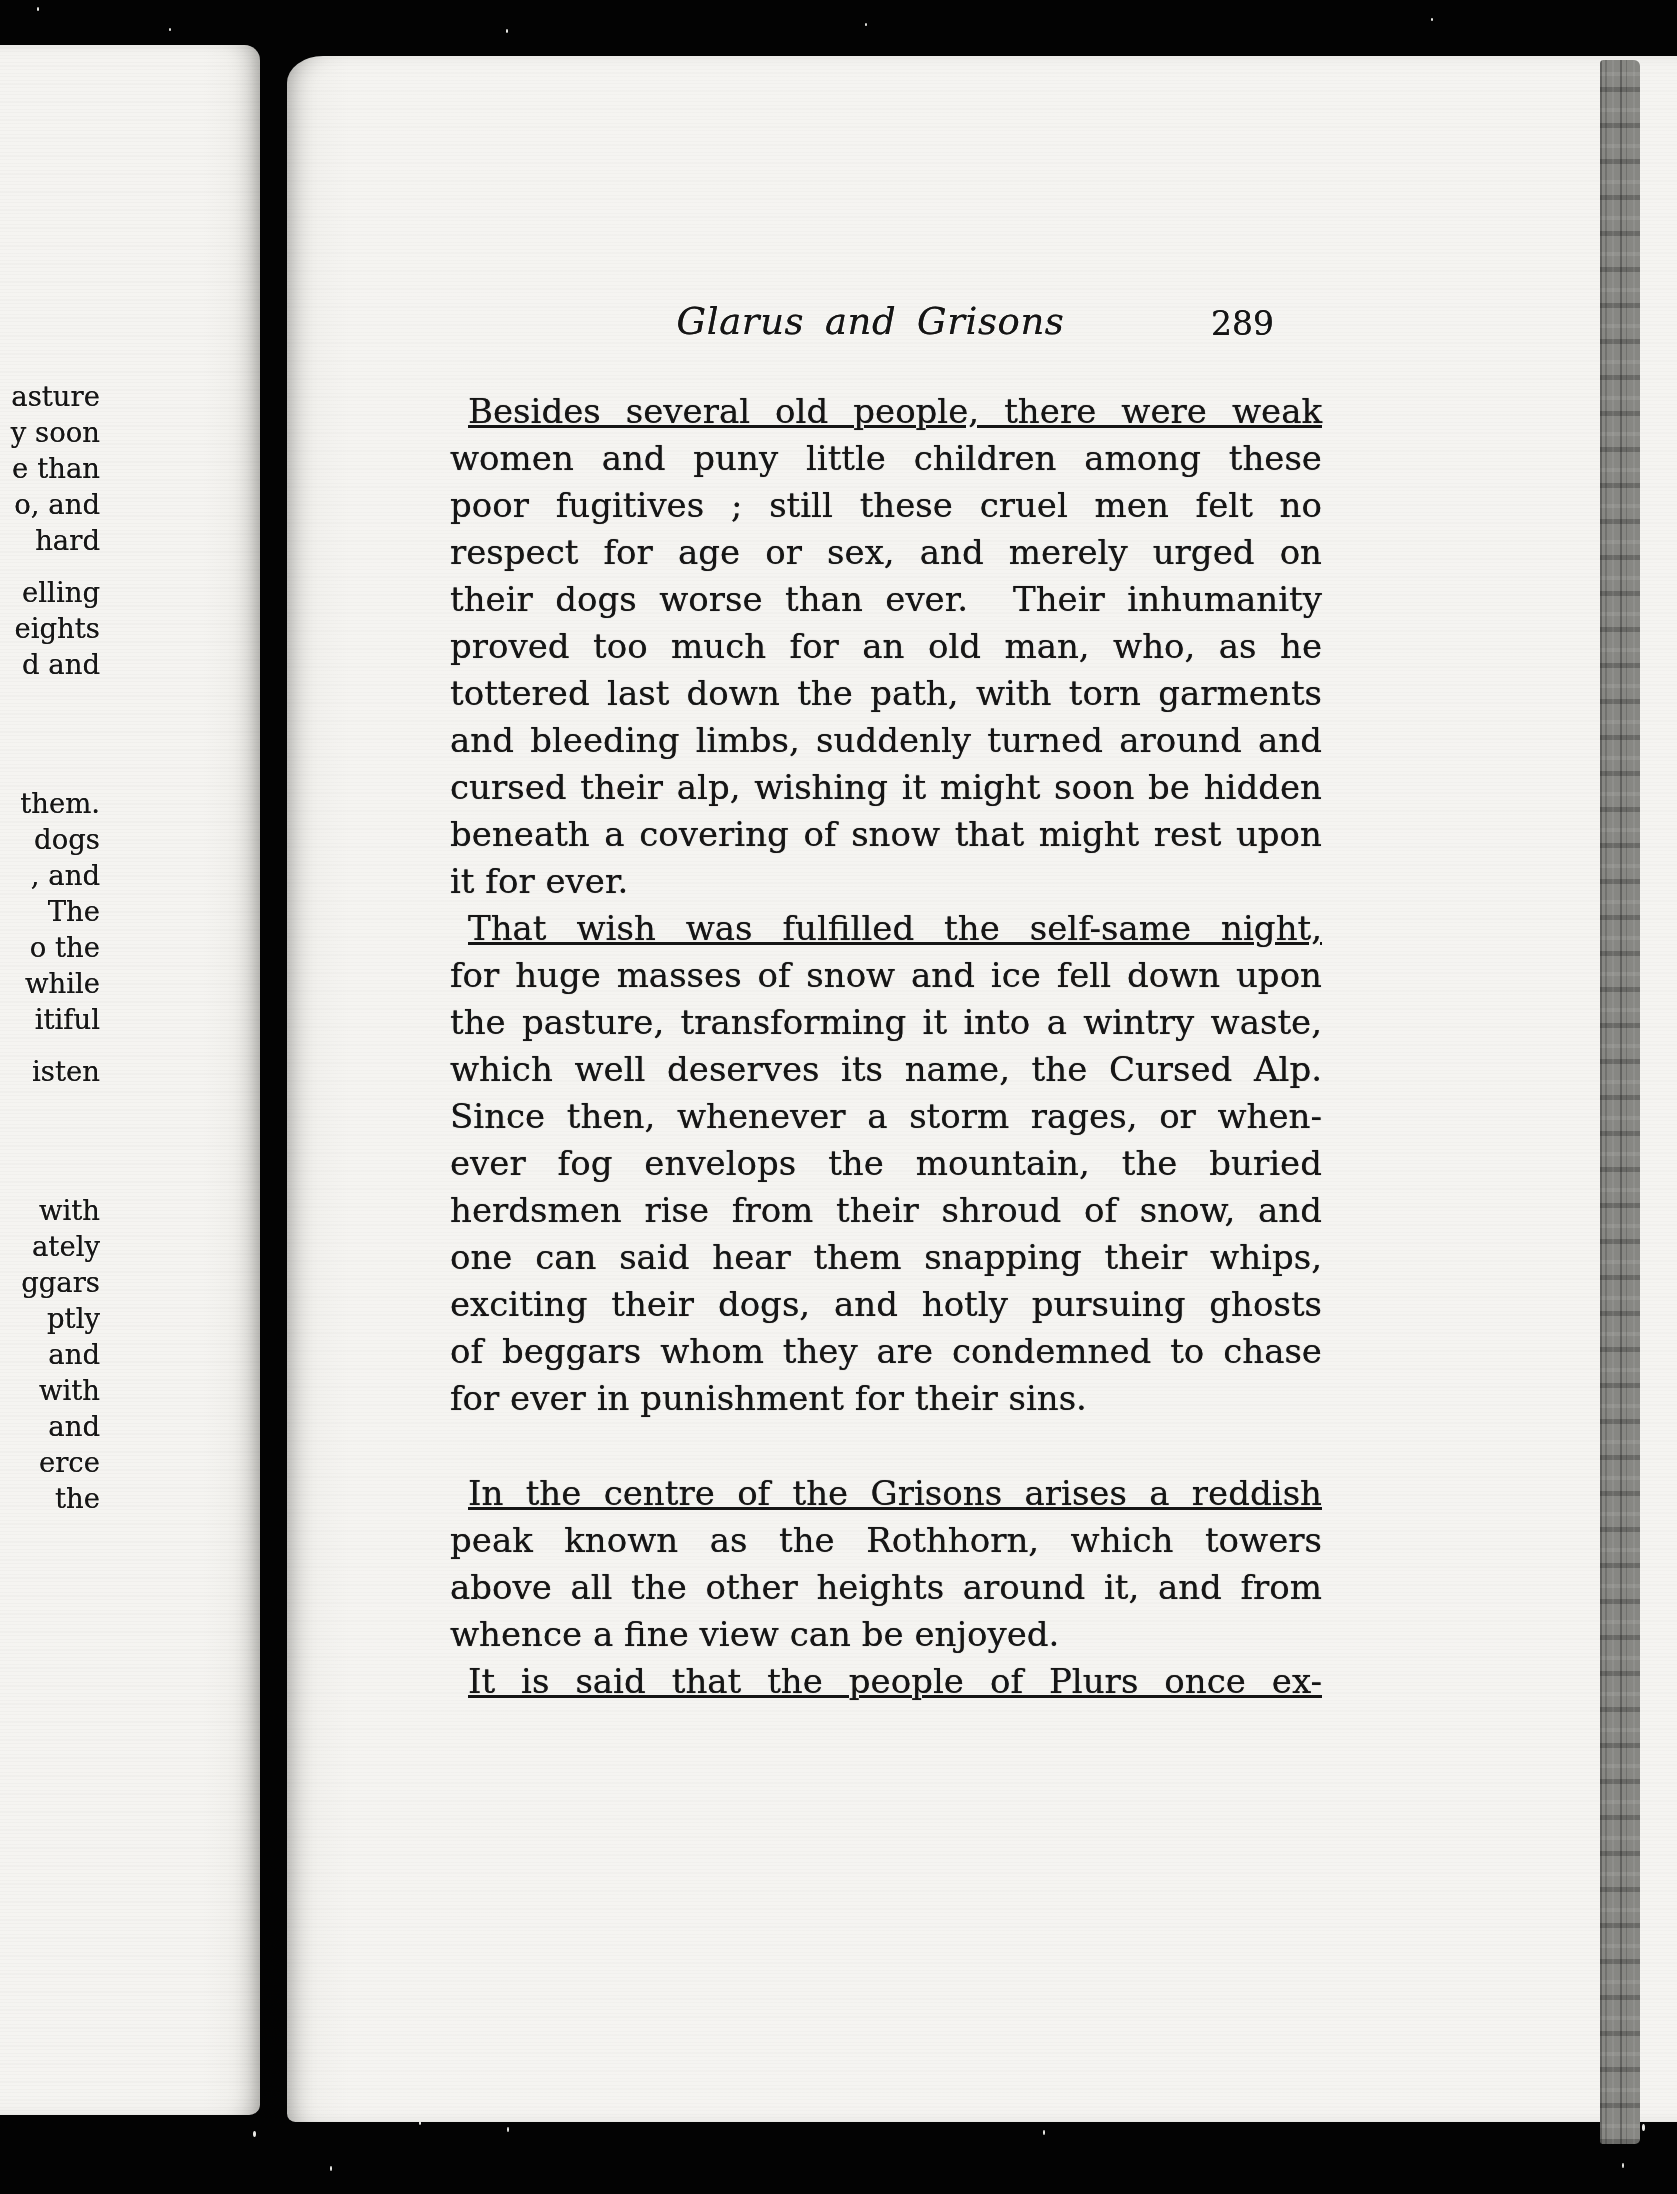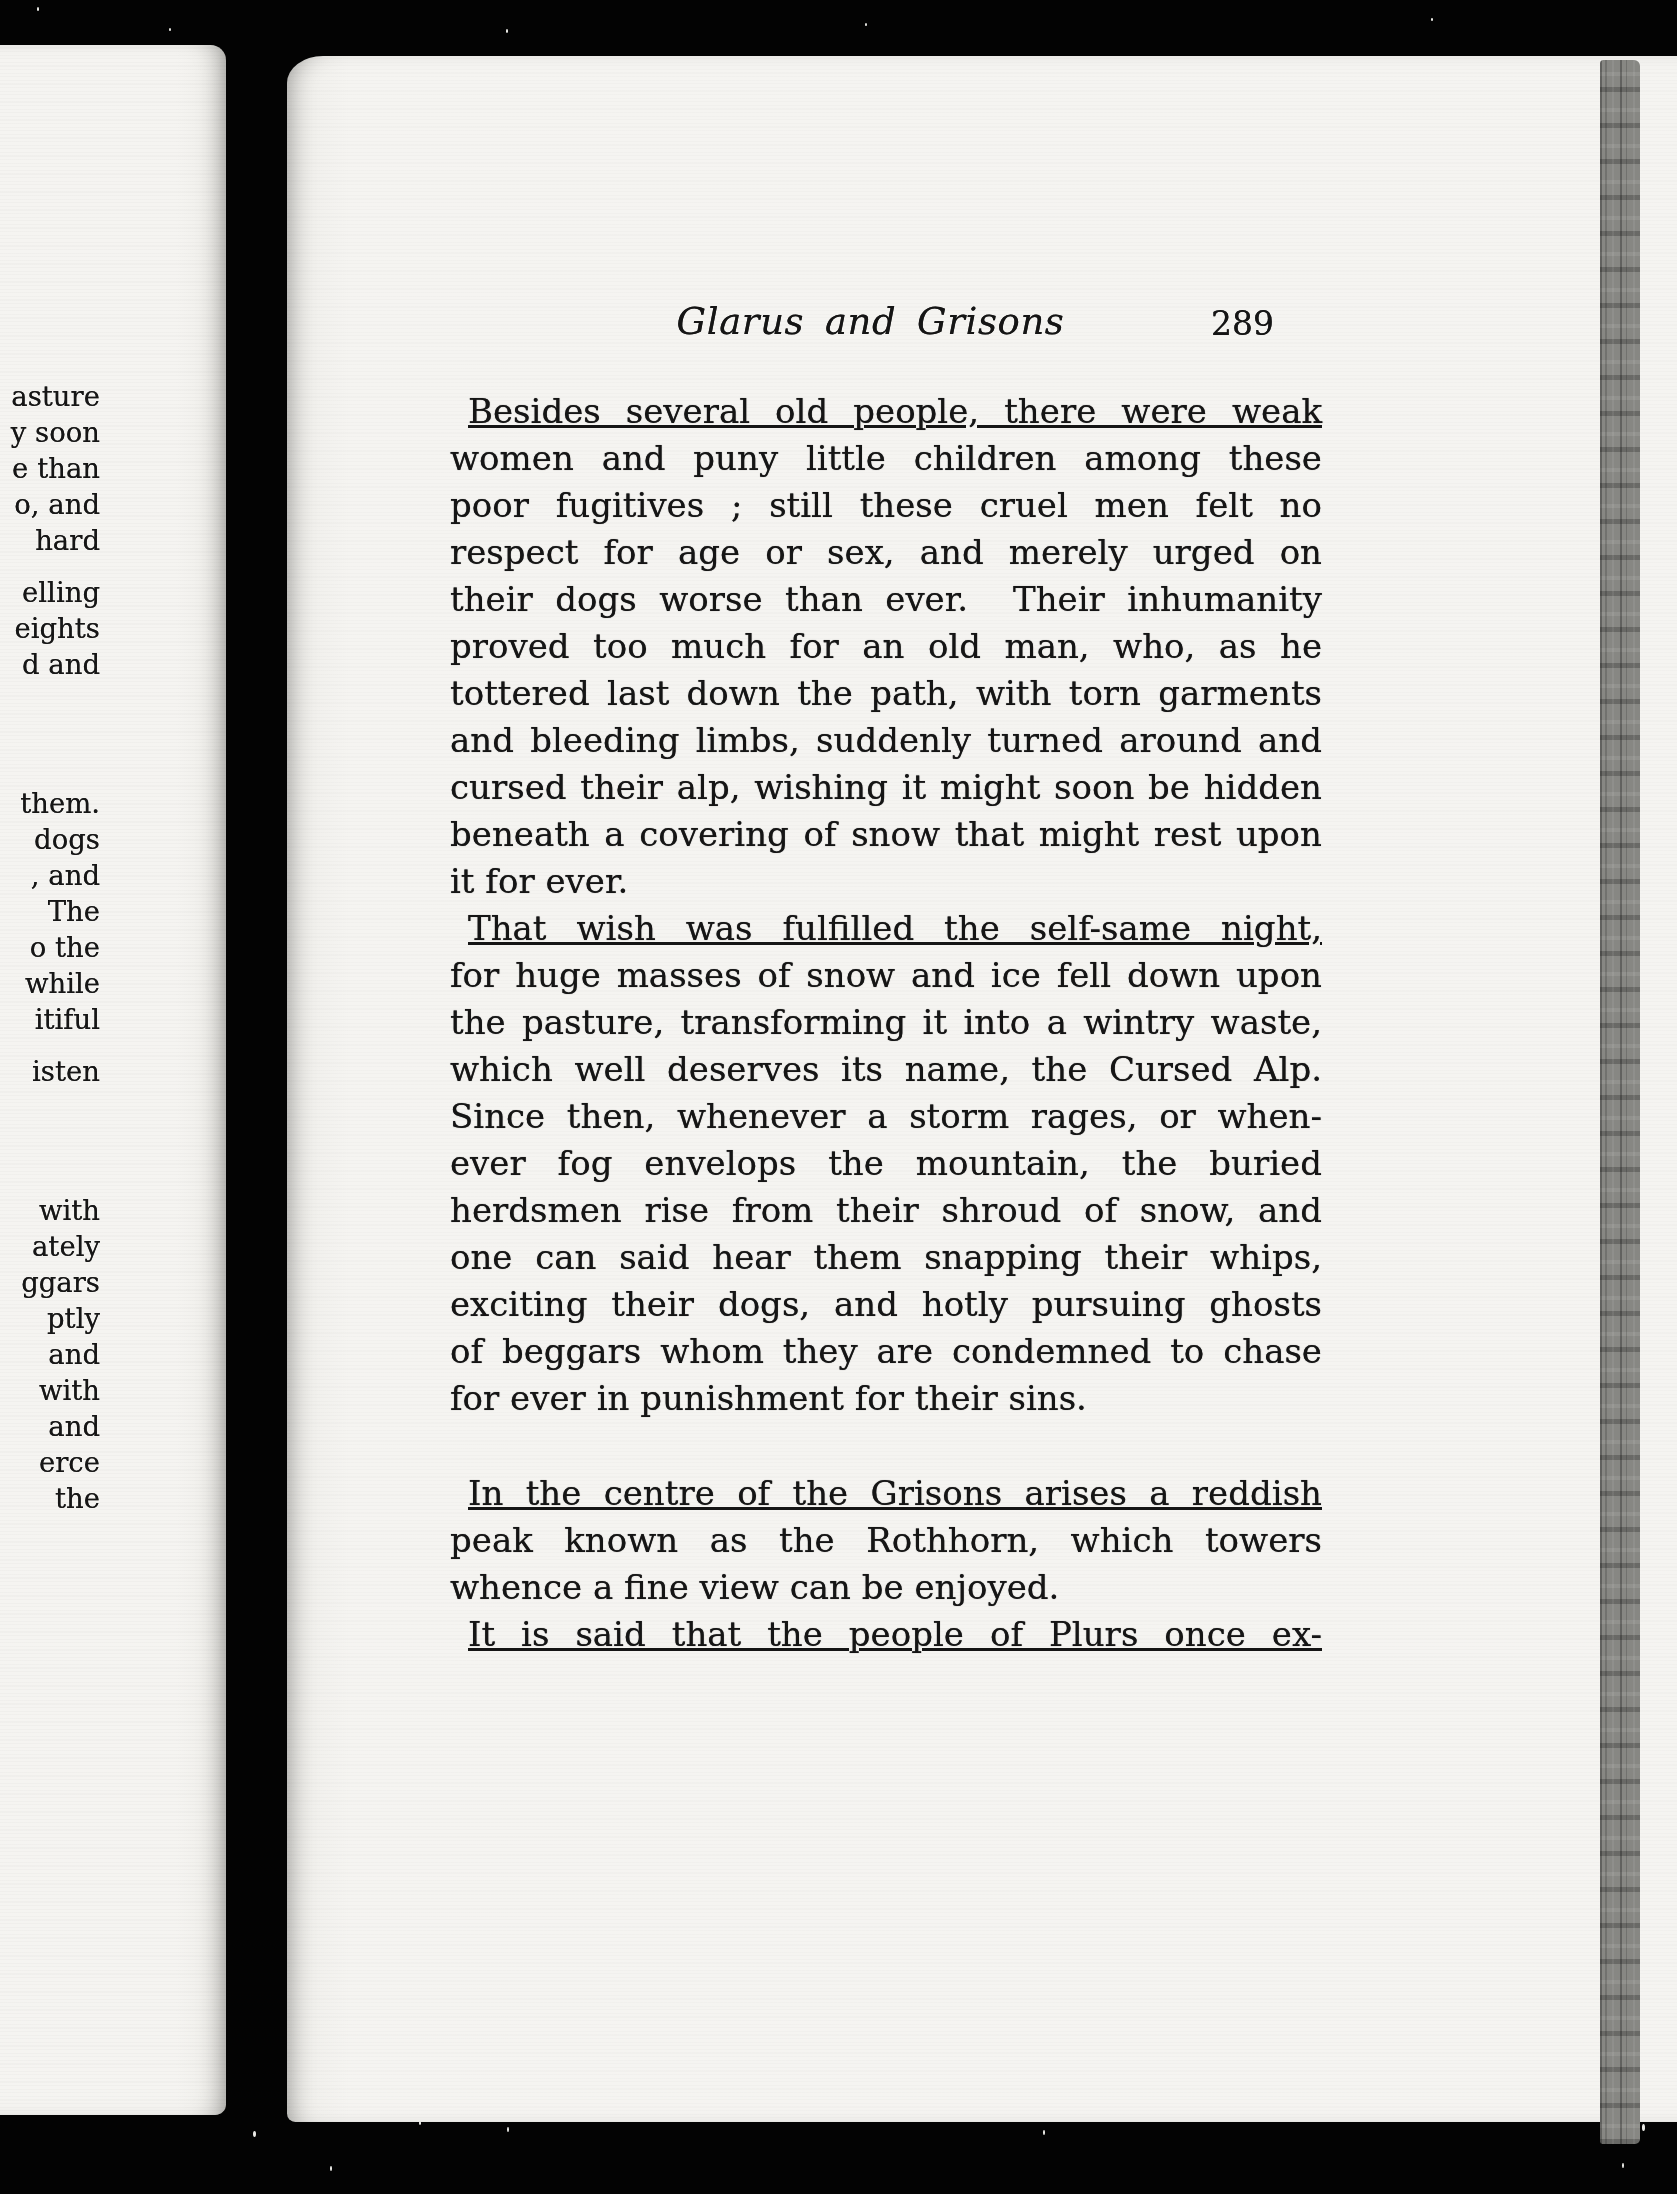--- a/index.html
+++ b/index.html
@@ -21,7 +21,7 @@
     position: absolute;
     left: 0;
     top: 45px;
-    width: 226px;
+    width: 260px;
     height: 2070px;
     background:
       repeating-linear-gradient(0deg, rgba(0,0,0,0.018) 0 1.2px, rgba(0,0,0,0) 1.2px 3.6px),

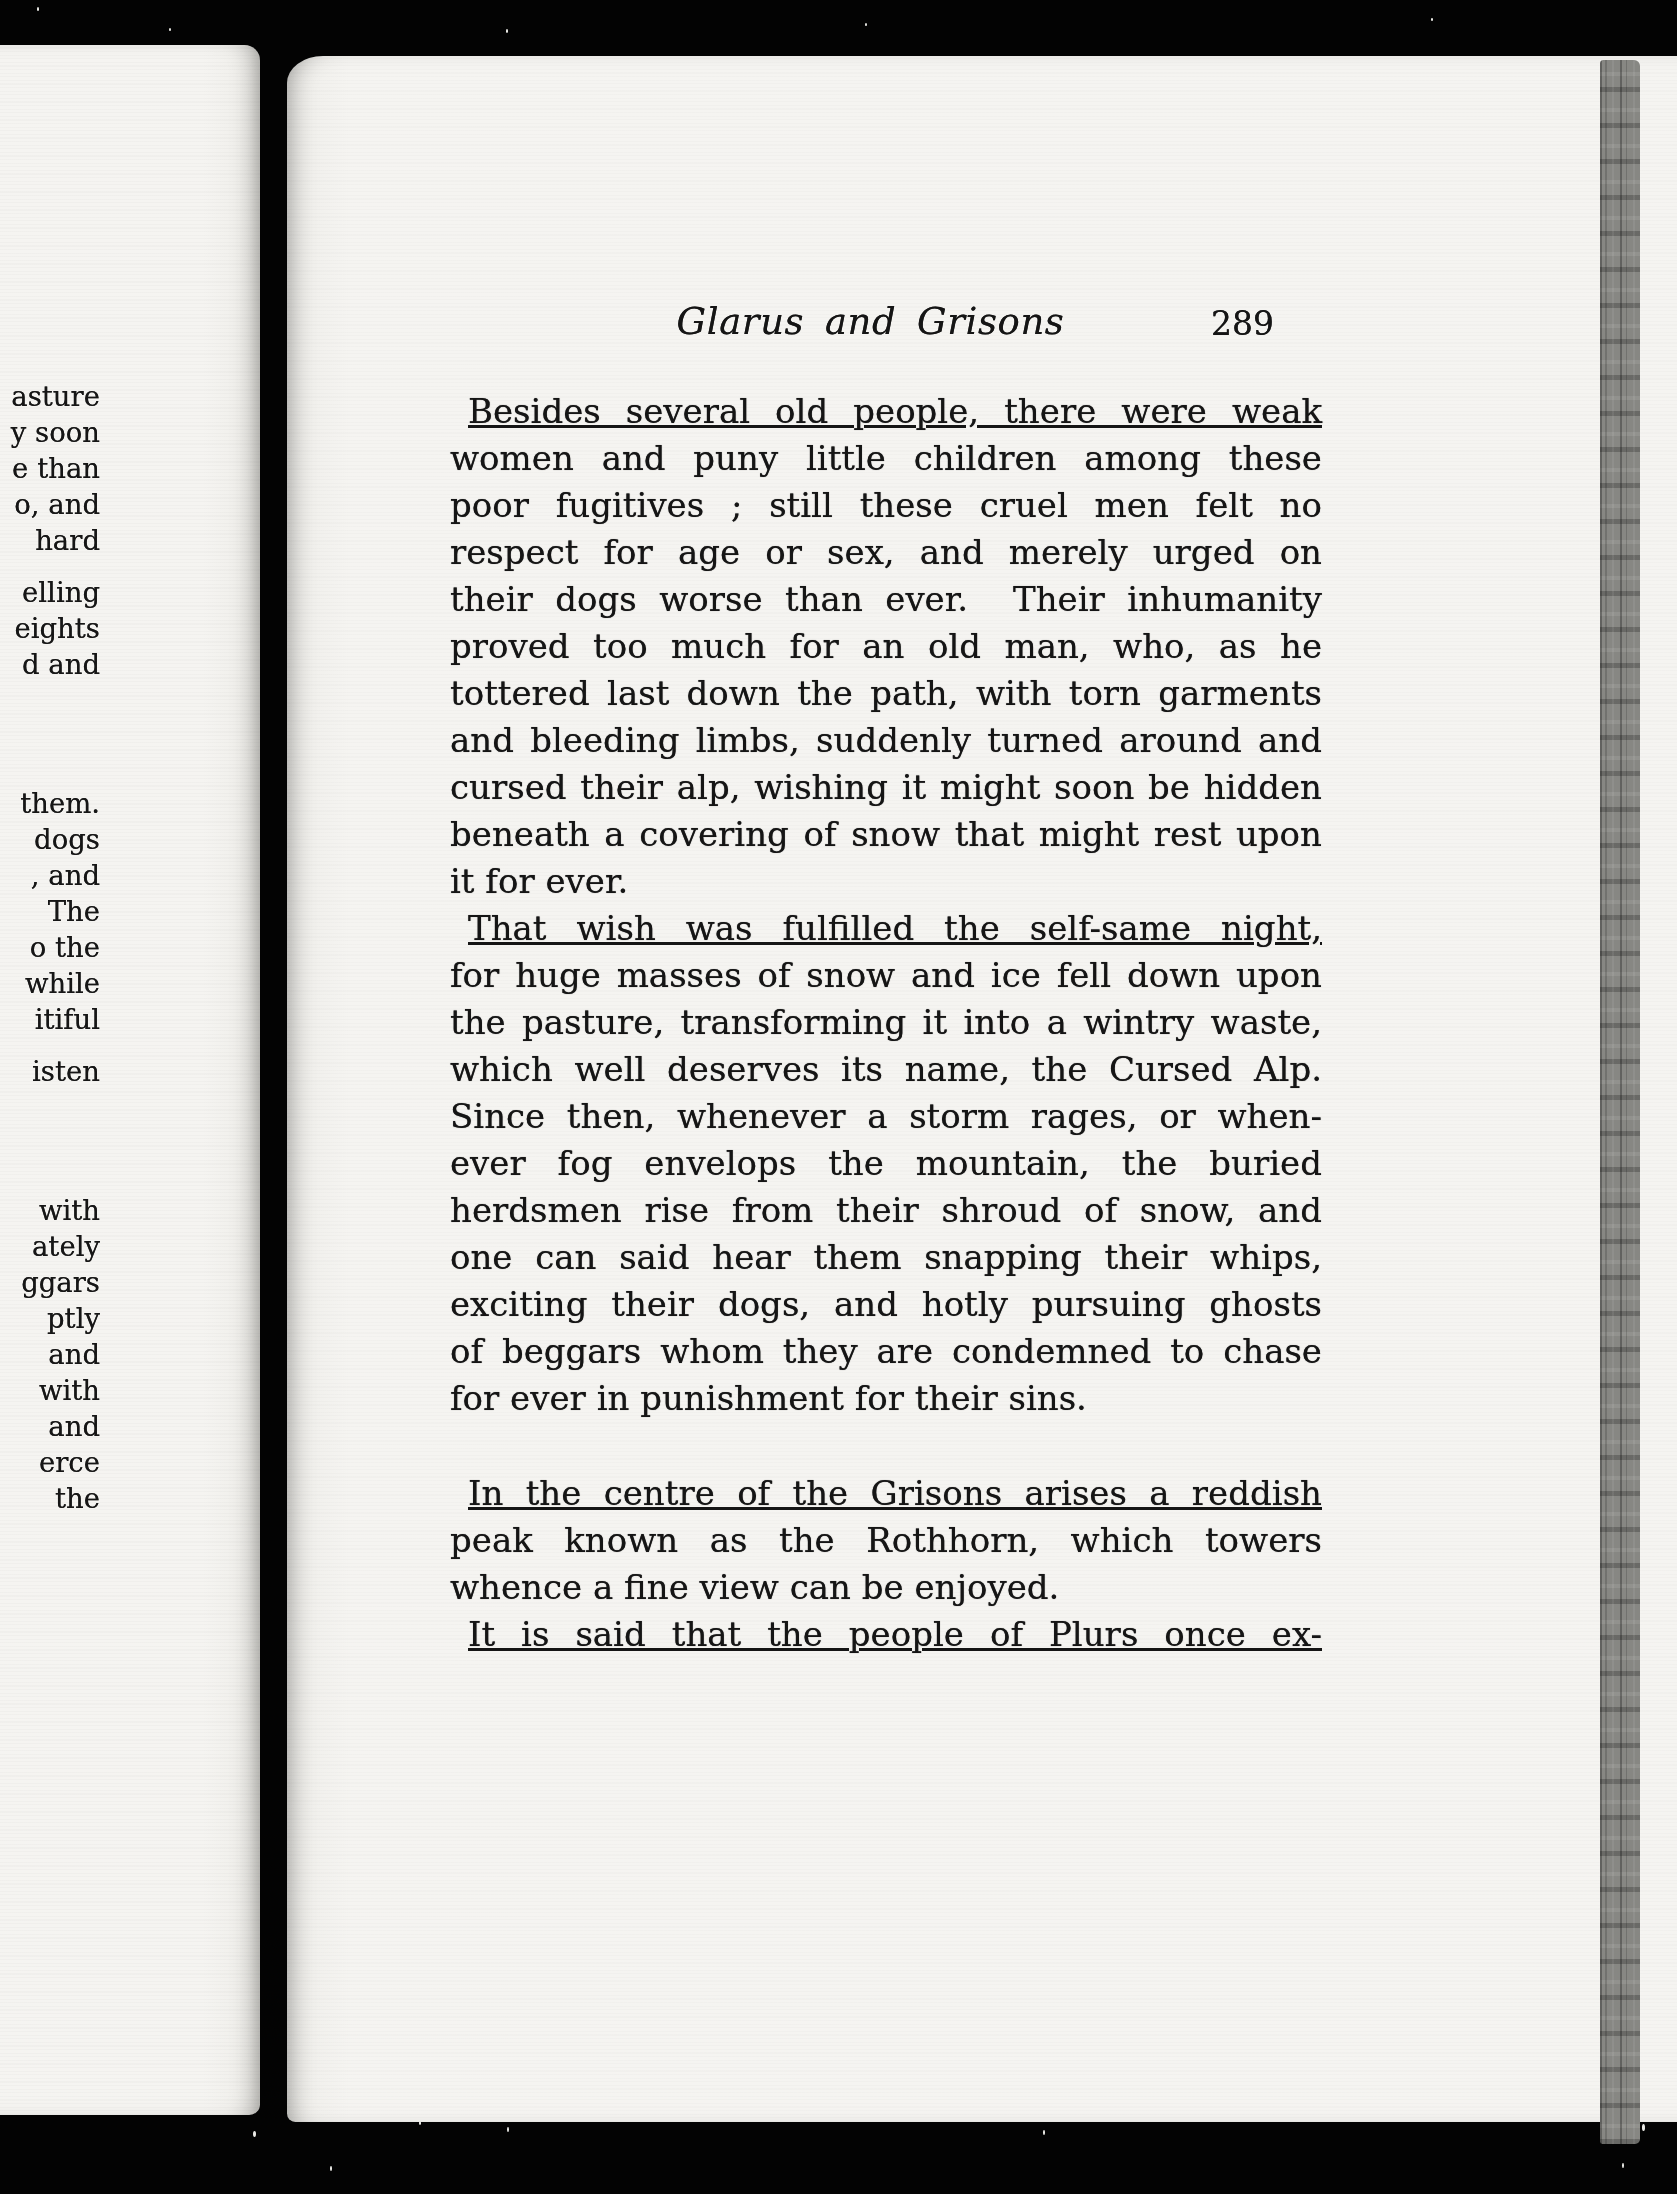--- a/index.html
+++ b/index.html
@@ -189,6 +189,7 @@
       <div class="line end">for ever in punishment for their sins.</div>
       <div class="line indent sec-gap">In the centre of the Grisons arises a reddish</div>
       <div class="line">peak known as the Rothhorn, which towers</div>
+      <div class="line">above all the other heights around it, and from</div>
       <div class="line end">whence a fine view can be enjoyed.</div>
       <div class="line indent">It is said that the people of Plurs once ex-</div>
     </div>

